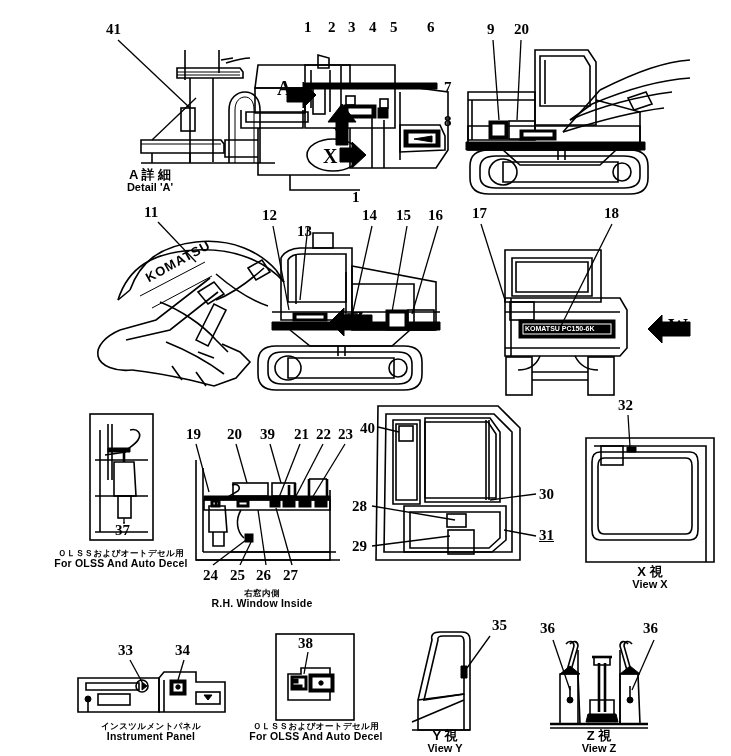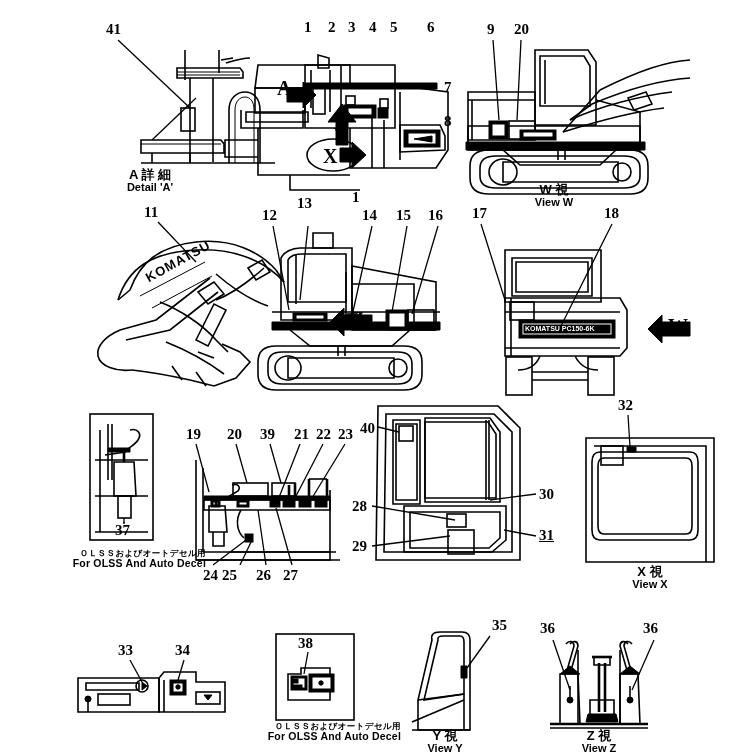--- a/index.html
+++ b/index.html
@@ -505,10 +505,6 @@
   <span class="en">Detail 'A'</span>
 </div>
 
-<div class="viewcap" style="left:498px;top:183px;width:112px;">
-  <span class="jp">W  視</span>
-  <span class="en">View  W</span>
-</div>
 
 <div class="cap" style="left:36px;top:549px;width:170px;">
   <span class="jp">ＯＬＳＳおよびオートデセル用</span>

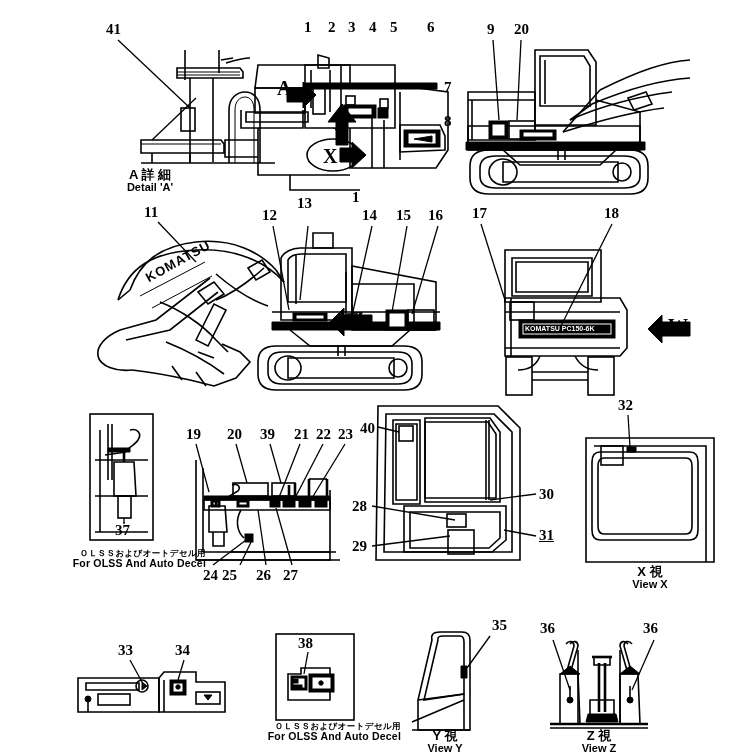--- a/index.html
+++ b/index.html
@@ -460,7 +460,7 @@
 
 <div class="lbl" style="left:144px;top:205px;">11</div>
 <div class="lbl" style="left:262px;top:208px;">12</div>
-<div class="lbl" style="left:297px;top:196px;">13</div>
+<div class="lbl" style="left:297px;top:224px;">13</div>
 <div class="lbl" style="left:362px;top:208px;">14</div>
 <div class="lbl" style="left:396px;top:208px;">15</div>
 <div class="lbl" style="left:428px;top:208px;">16</div>

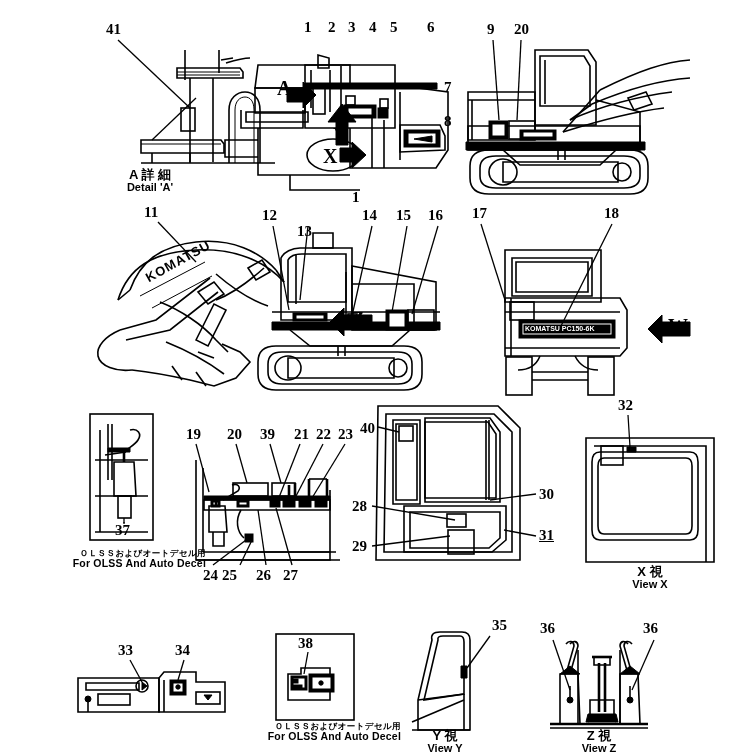--- a/index.html
+++ b/index.html
@@ -15,7 +15,7 @@
     color:#000;white-space:nowrap;font-family:"Liberation Serif","DejaVu Serif",serif;
   }
   .cap{
-    position:absolute;text-align:right;white-space:nowrap;line-height:1.08;
+    position:absolute;text-align:center;white-space:nowrap;line-height:1.08;
     font-family:"Liberation Sans","DejaVu Sans",sans-serif;
   }
   .cap .jp{display:block;font-size:8.5px;font-weight:bold;letter-spacing:.4px;}

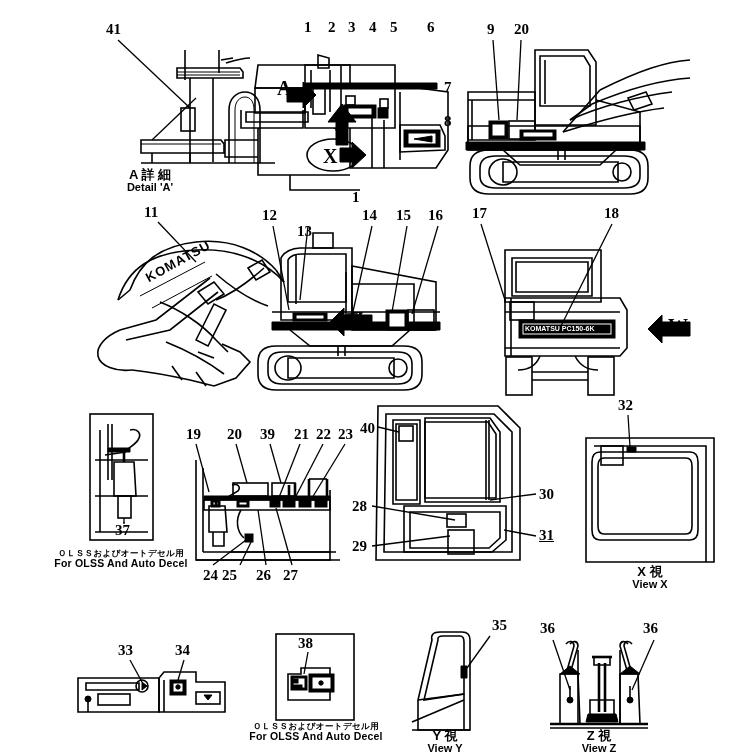--- a/index.html
+++ b/index.html
@@ -476,7 +476,7 @@
 <div class="lbl" style="left:360px;top:421px;">40</div>
 
 <div class="lbl" style="left:203px;top:568px;">24</div>
-<div class="lbl" style="left:222px;top:568px;">25</div>
+<div class="lbl" style="left:230px;top:568px;">25</div>
 <div class="lbl" style="left:256px;top:568px;">26</div>
 <div class="lbl" style="left:283px;top:568px;">27</div>
 

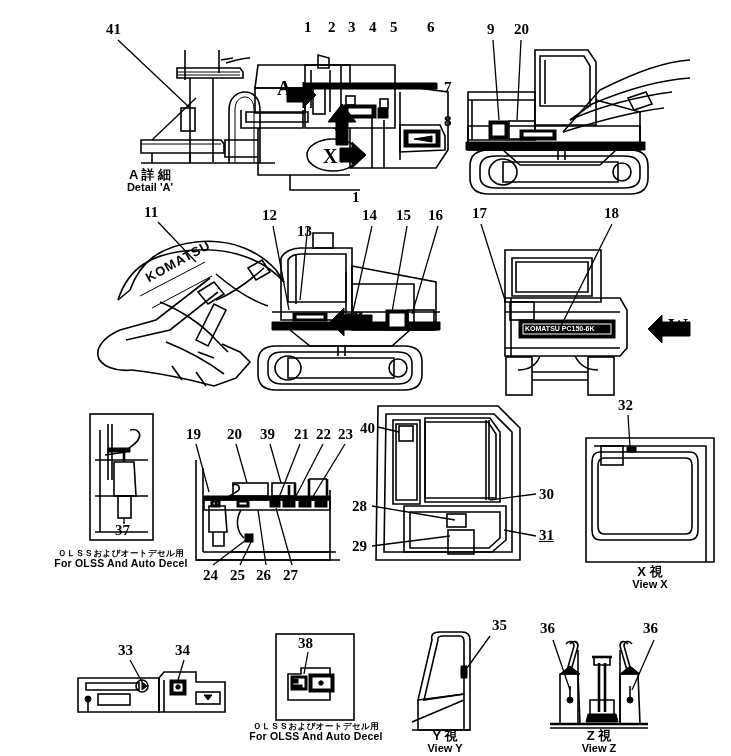--- a/index.html
+++ b/index.html
@@ -511,6 +511,10 @@
   <span class="en">For OLSS And Auto Decel</span>
 </div>
 
+<div class="cap" style="left:186px;top:589px;width:152px;">
+  <span class="jp">右窓内側</span>
+  <span class="en">R.H. Window Inside</span>
+</div>
 
 
 <div class="viewcap" style="left:602px;top:565px;width:96px;">

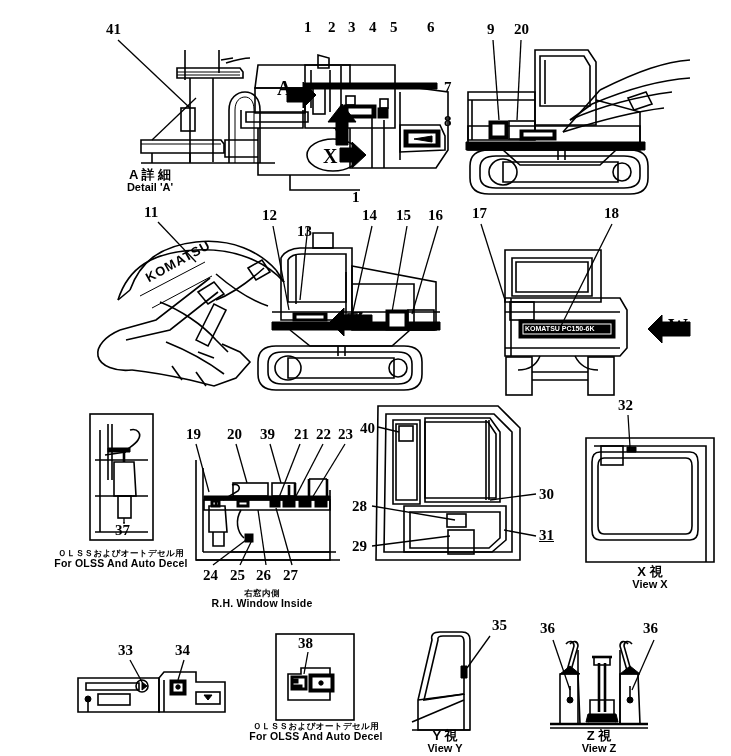--- a/index.html
+++ b/index.html
@@ -522,6 +522,10 @@
   <span class="en">View  X</span>
 </div>
 
+<div class="cap" style="left:76px;top:722px;width:150px;">
+  <span class="jp">インスツルメントパネル</span>
+  <span class="en">Instrument Panel</span>
+</div>
 
 <div class="cap" style="left:231px;top:722px;width:170px;">
   <span class="jp">ＯＬＳＳおよびオートデセル用</span>

